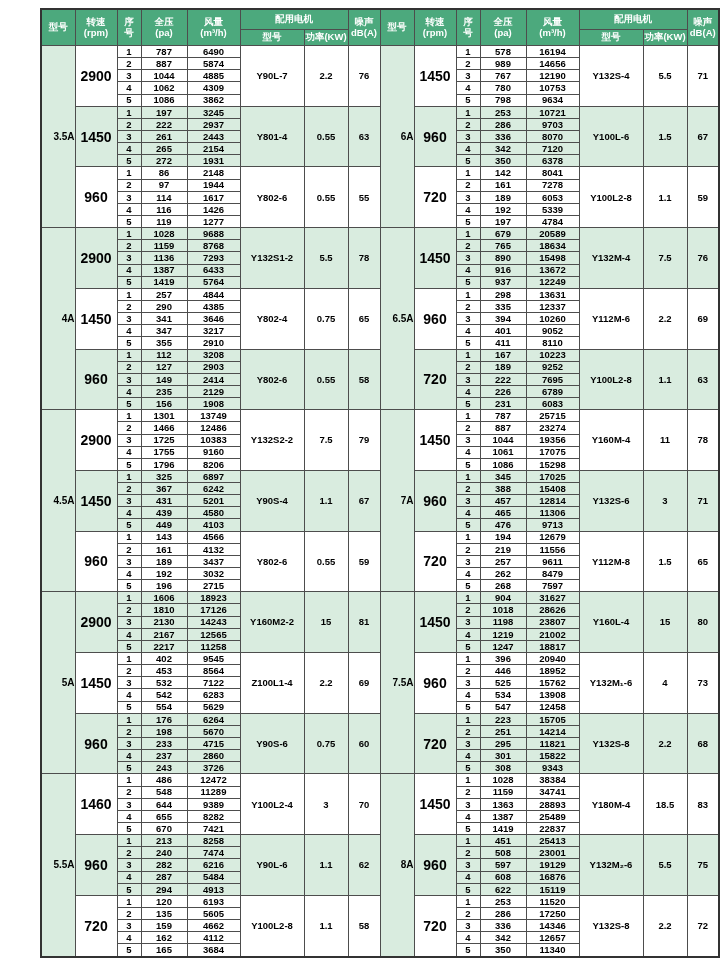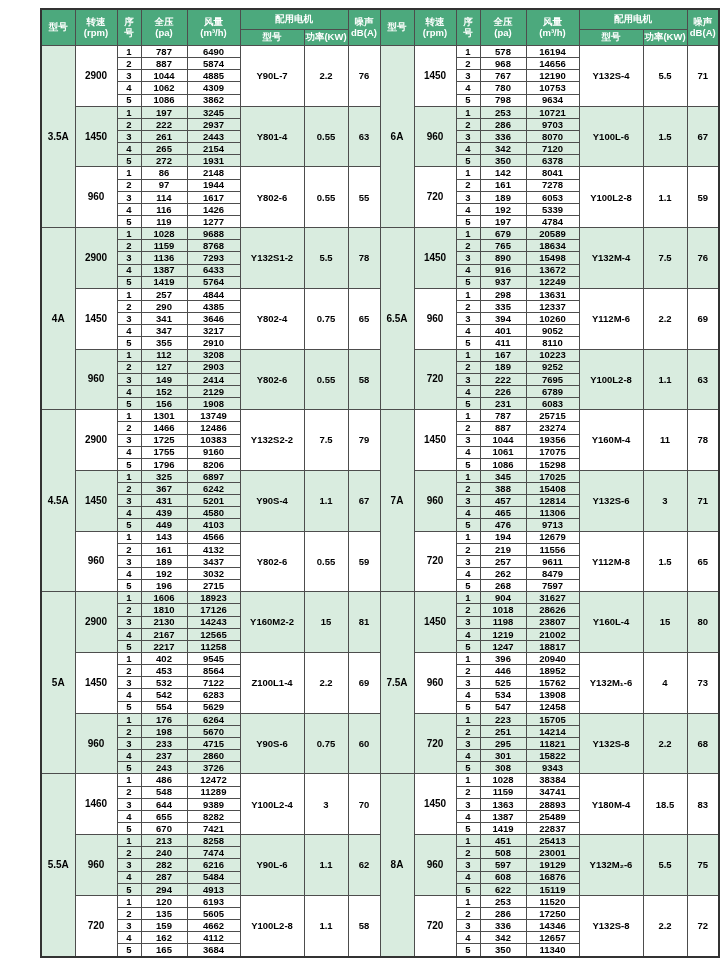--- a/index.html
+++ b/index.html
@@ -126,7 +126,7 @@
           <td class="g-white">887</td>
           <td class="g-white">5874</td>
           <td class="g-white">2</td>
-          <td class="g-white">968</td>
+          <td class="g-white">989</td>
           <td class="g-white">14656</td>
         </tr>
         <tr>

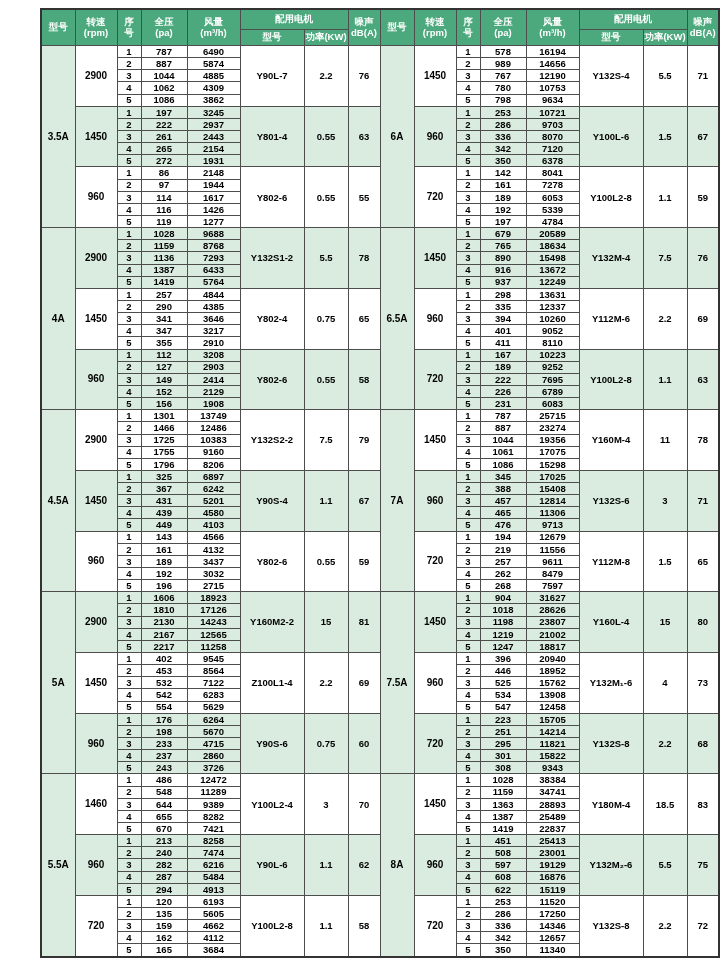--- a/index.html
+++ b/index.html
@@ -22,7 +22,7 @@
   td.model-col{background:var(--rowgreen);font-size:10px;}
   td.g-green{background:var(--rowgreen);}
   td.g-white{background:var(--rowwhite);}
-  td.rpm-cell{font-size:10px;}
+  td.rpm-cell{font-size:14px;}
   .two-line div{display:block;}
 </style>
 </head>

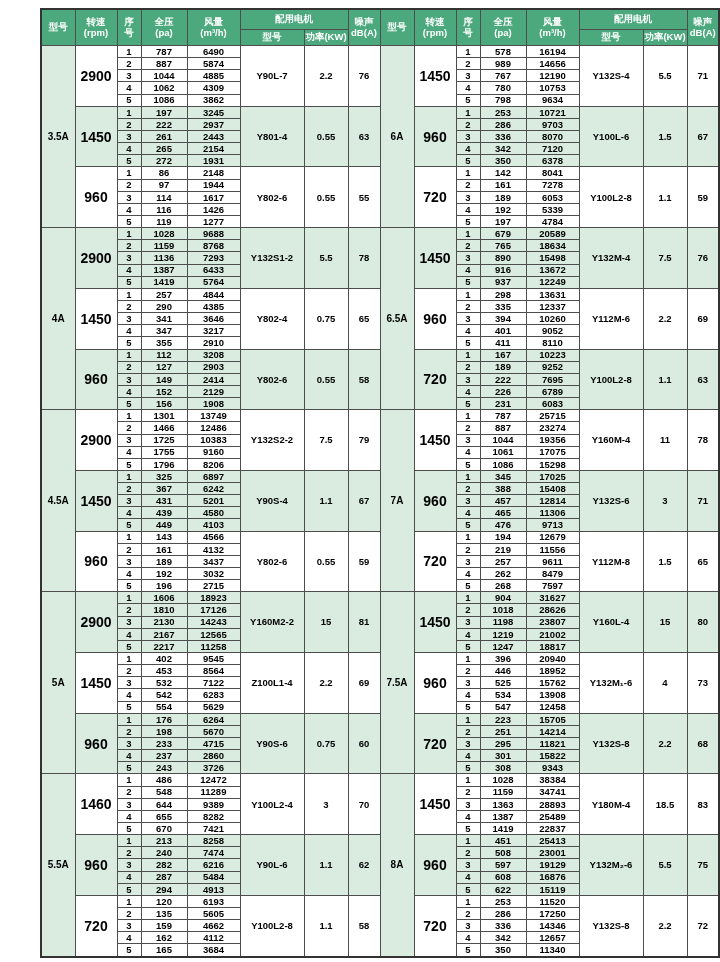--- a/index.html
+++ b/index.html
@@ -19,7 +19,7 @@
   thead tr.h2 th{height:15px;}
   tbody td{font-size:9.5px;font-weight:bold;color:var(--ink);
            height:11.15px;line-height:1;}
-  td.model-col{background:var(--rowgreen);font-size:10px;}
+  td.model-col{background:var(--rowgreen);font-size:10px;text-align:right;}
   td.g-green{background:var(--rowgreen);}
   td.g-white{background:var(--rowwhite);}
   td.rpm-cell{font-size:14px;}

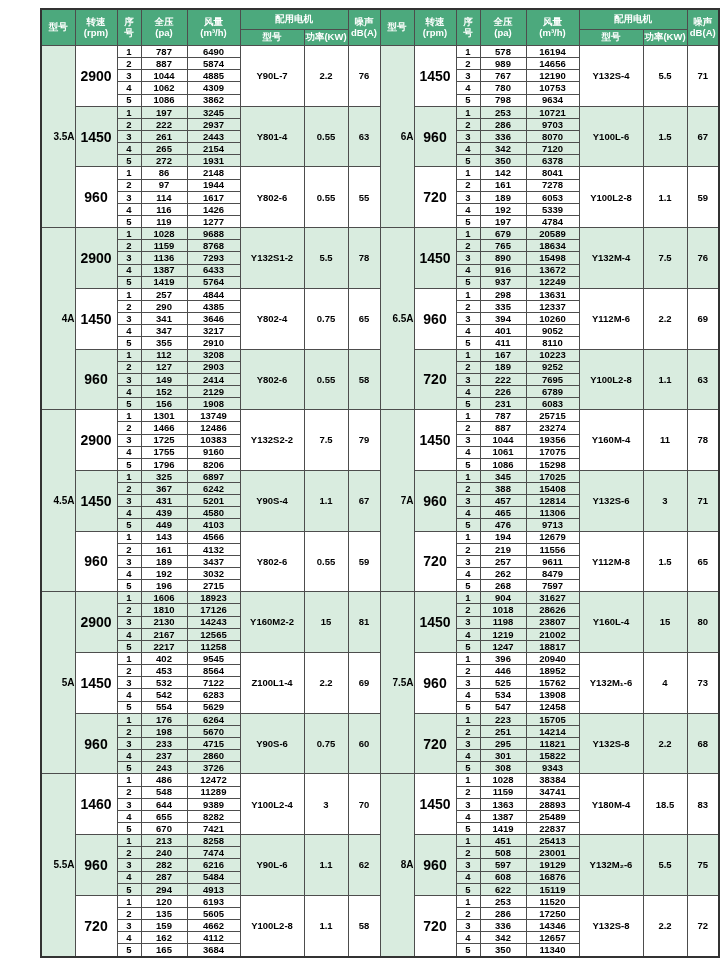--- a/index.html
+++ b/index.html
@@ -381,7 +381,7 @@
         </tr>
         <tr>
           <td class="g-green">4</td>
-          <td class="g-green">152</td>
+          <td class="g-green">235</td>
           <td class="g-green">2129</td>
           <td class="g-green">4</td>
           <td class="g-green">226</td>

